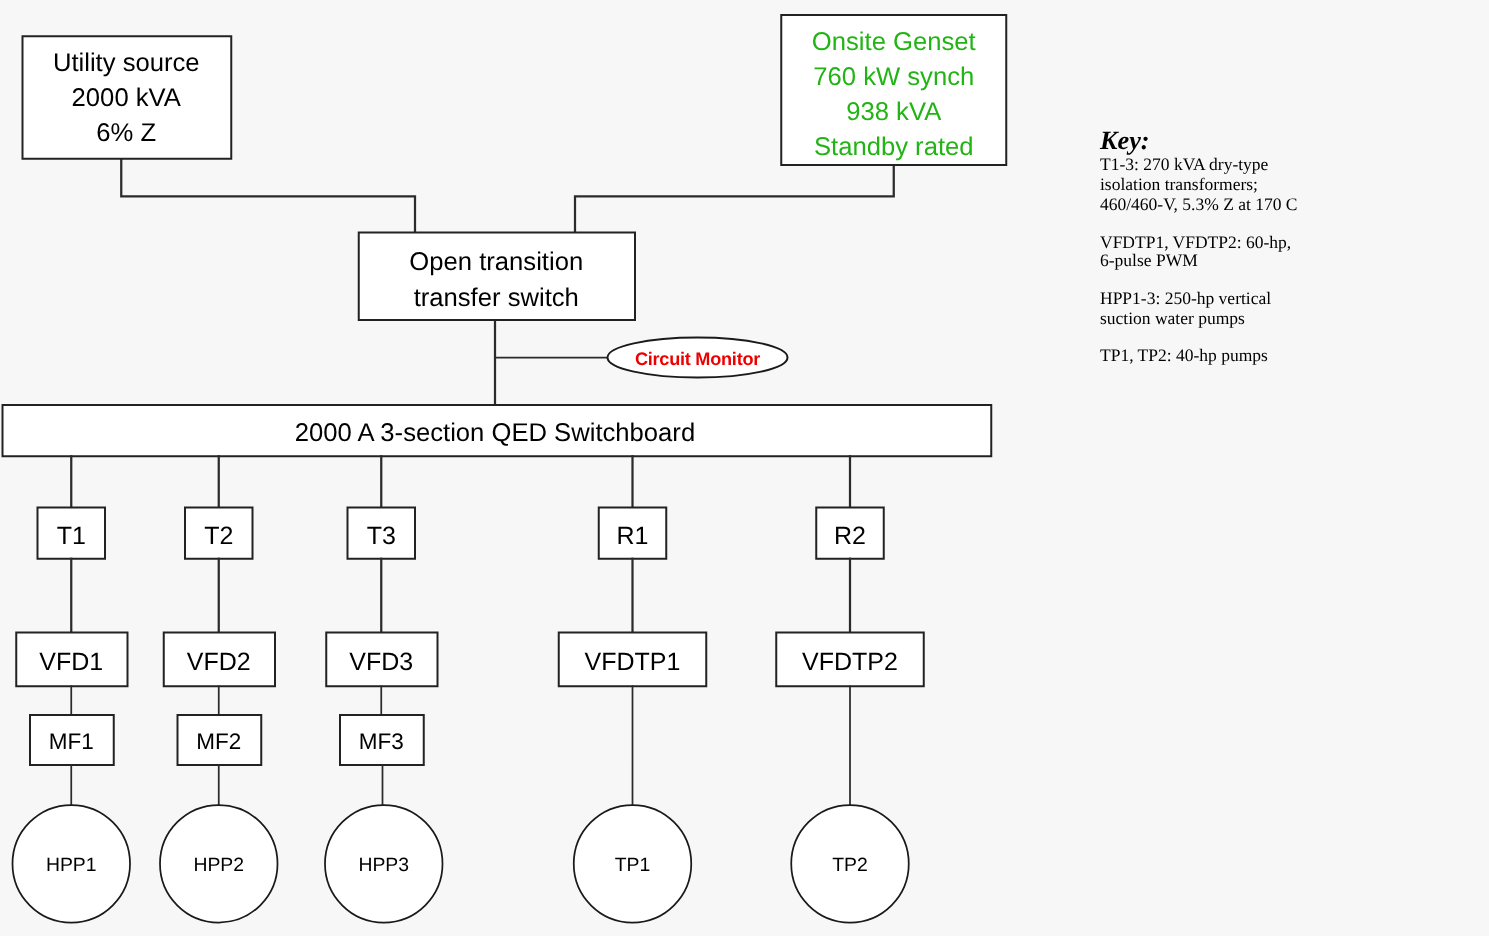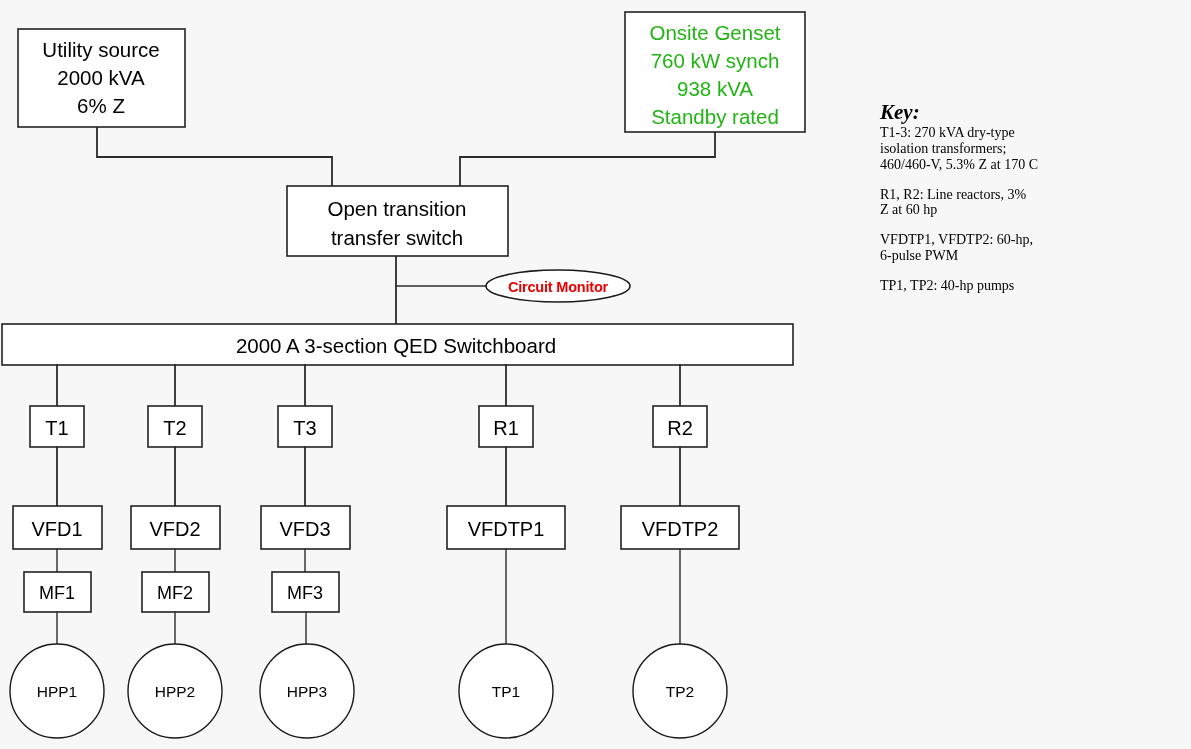--- a/index.html
+++ b/index.html
@@ -253,8 +253,6 @@
     <div class="key-entry first">T1-3:  270 kVA dry-type
 isolation transformers;
 460/460-V, 5.3% Z at 170 C</div>
-    <div class="key-entry">R1, R2:  Line reactors, 3%
-Z at 60 hp</div>
     <div class="key-entry">VFDTP1, VFDTP2:  60-hp,
 6-pulse PWM</div>
     <div class="key-entry">TP1, TP2:  40-hp pumps</div>

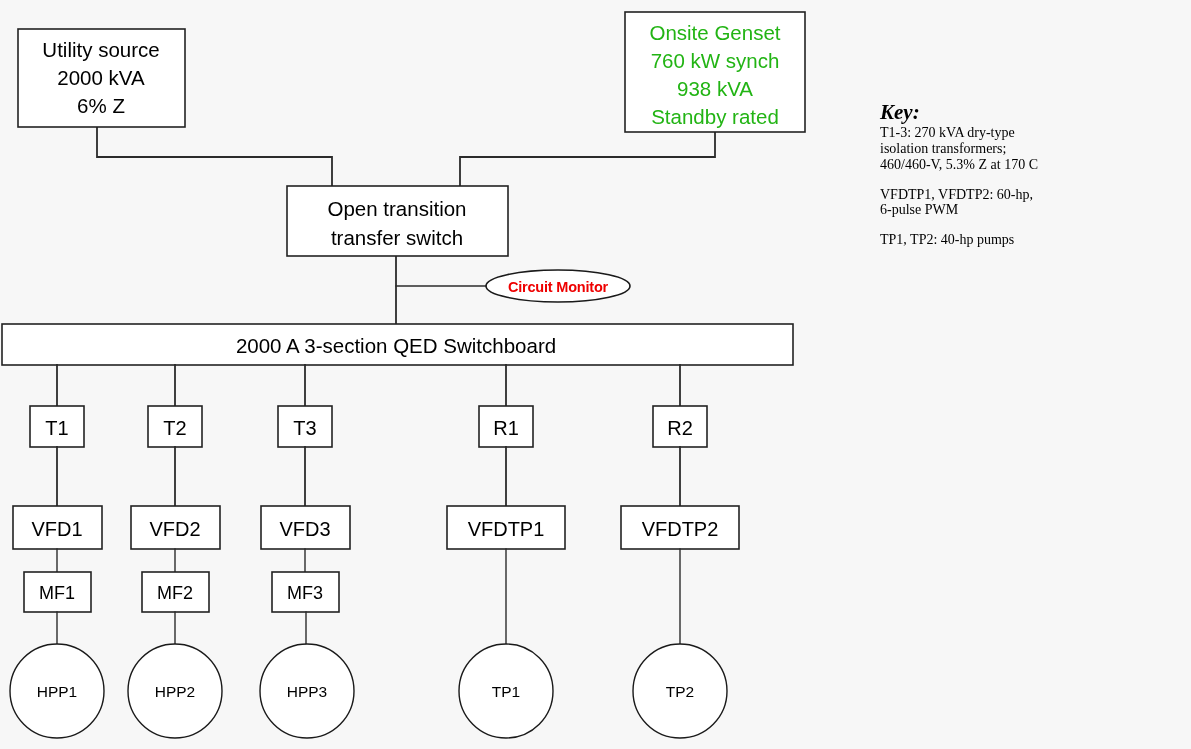--- a/index.html
+++ b/index.html
@@ -255,6 +255,8 @@
 460/460-V, 5.3% Z at 170 C</div>
     <div class="key-entry">VFDTP1, VFDTP2:  60-hp,
 6-pulse PWM</div>
+    <div class="key-entry">HPP1-3:  250-hp vertical
+suction water pumps</div>
     <div class="key-entry">TP1, TP2:  40-hp pumps</div>
   </div>
 

